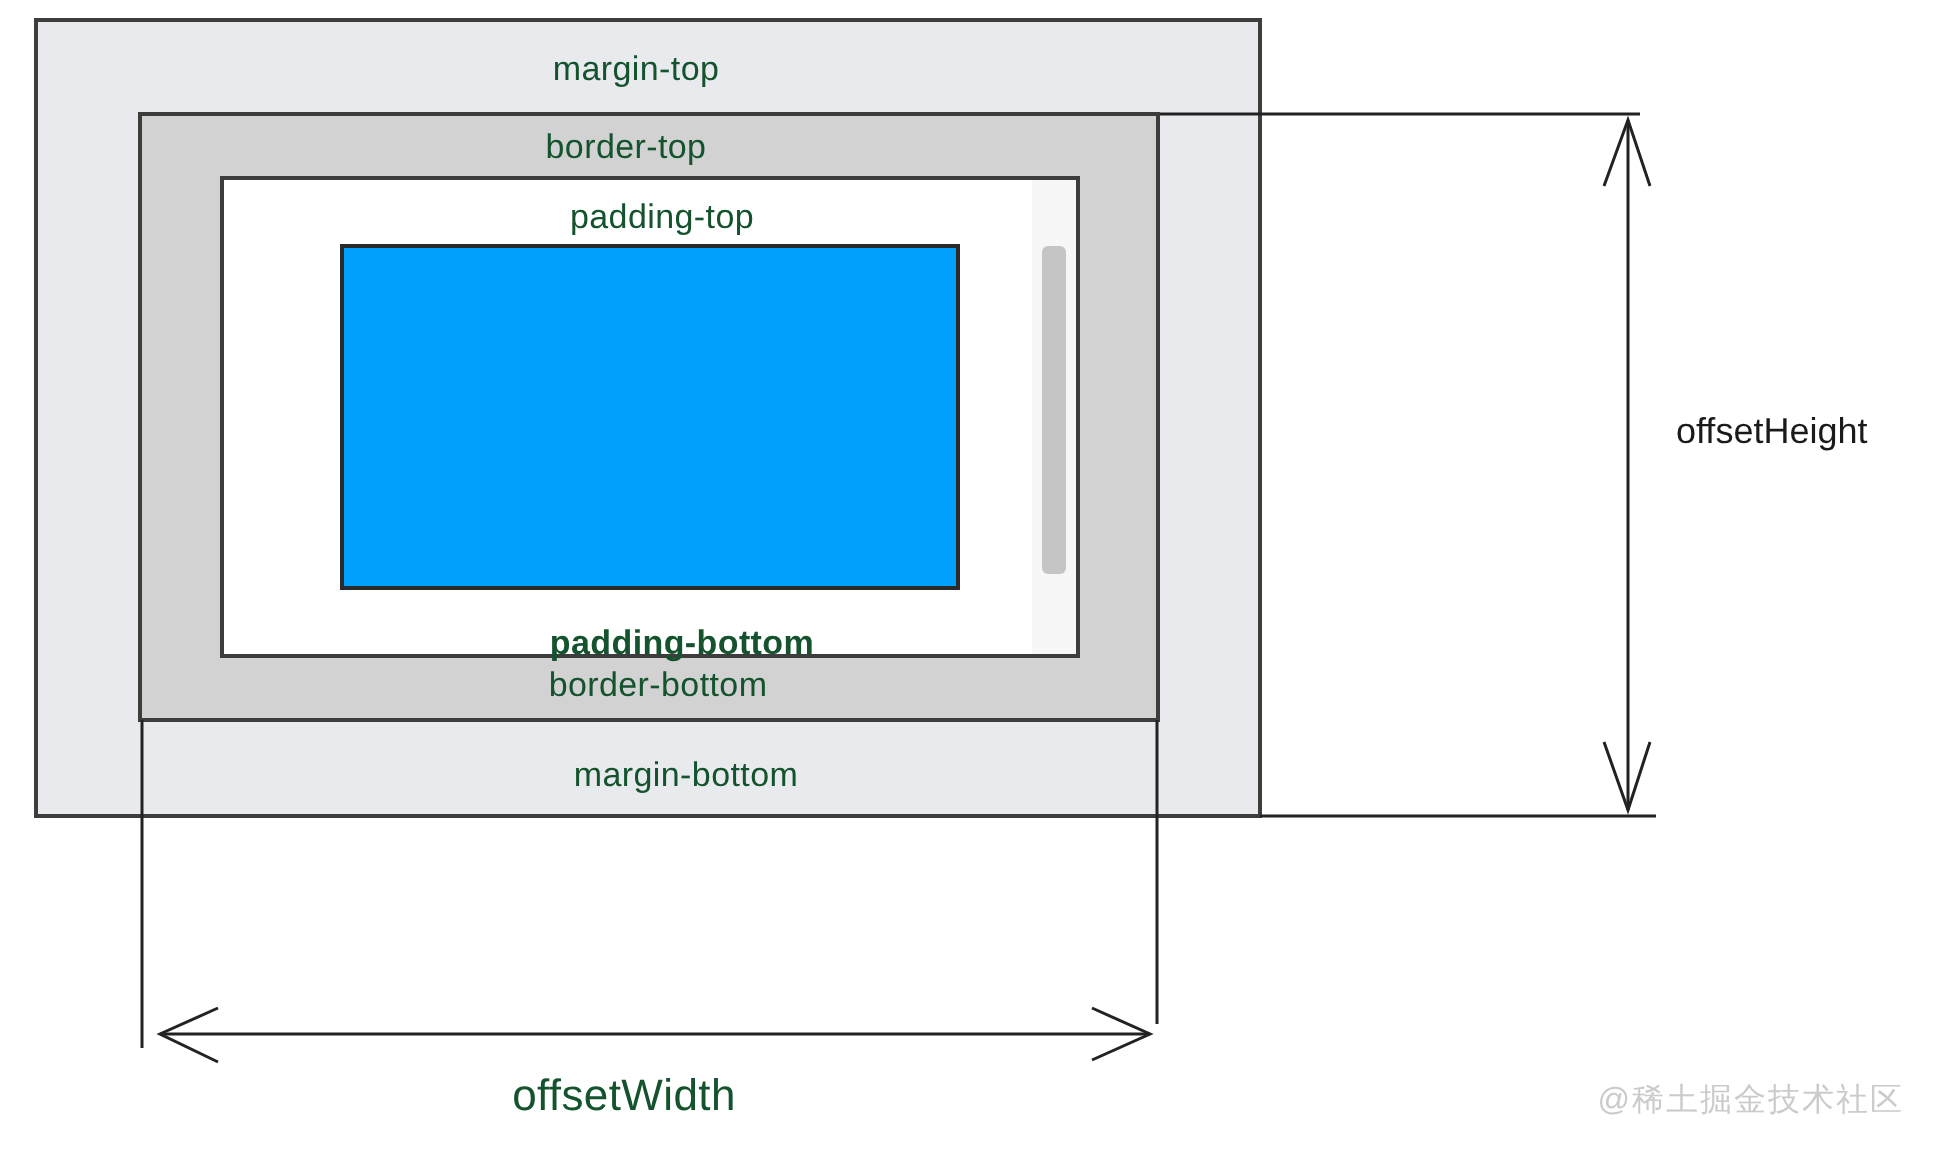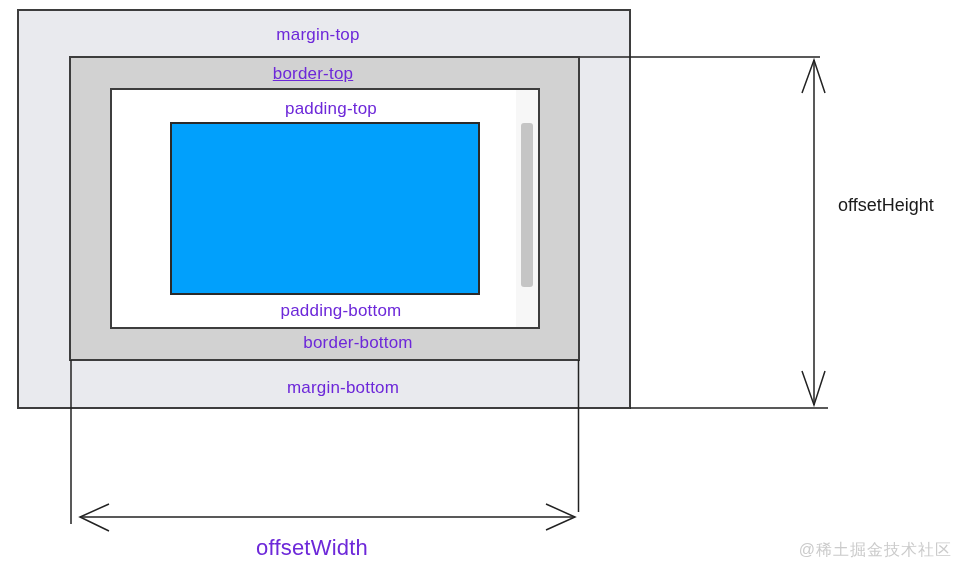--- a/index.html
+++ b/index.html
@@ -31,7 +31,7 @@
     position: absolute;
     transform: translate(-50%, -50%);
     font-size: 17px;
-    color: #6d28d9;
+    color: #14532d;
     white-space: nowrap;
     letter-spacing: 0.2px;
   }

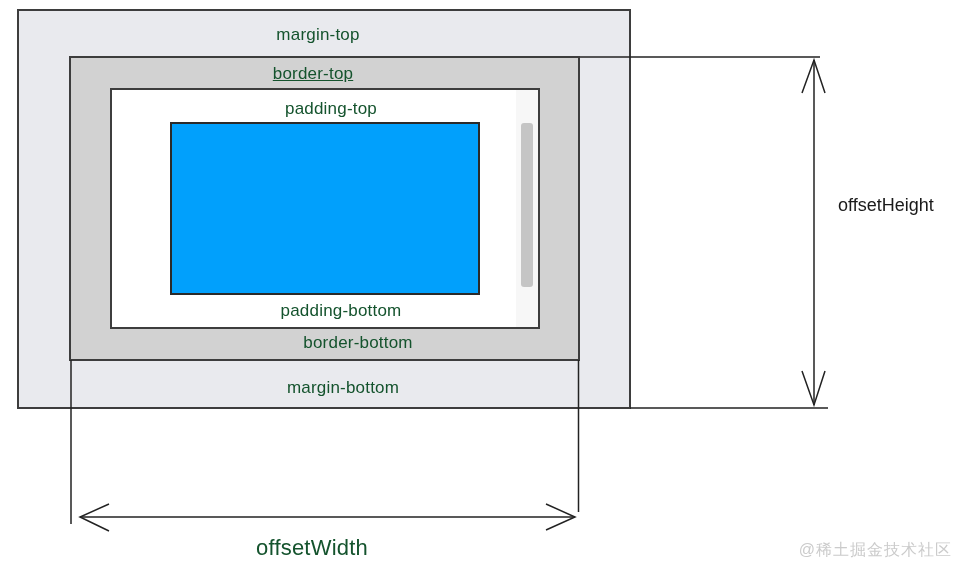--- a/index.html
+++ b/index.html
@@ -36,7 +36,7 @@
     letter-spacing: 0.2px;
   }
   .lbl-margin-top     { left: 318px; top: 35px;  }
-  .lbl-border-top     { left: 313px; top: 74px; text-decoration: underline;  }
+  .lbl-border-top     { left: 313px; top: 74px;  }
   .lbl-padding-top    { left: 331px; top: 109px; }
   .lbl-padding-bottom { left: 341px; top: 311px; }
   .lbl-border-bottom  { left: 358px; top: 343px; text-align: center; }

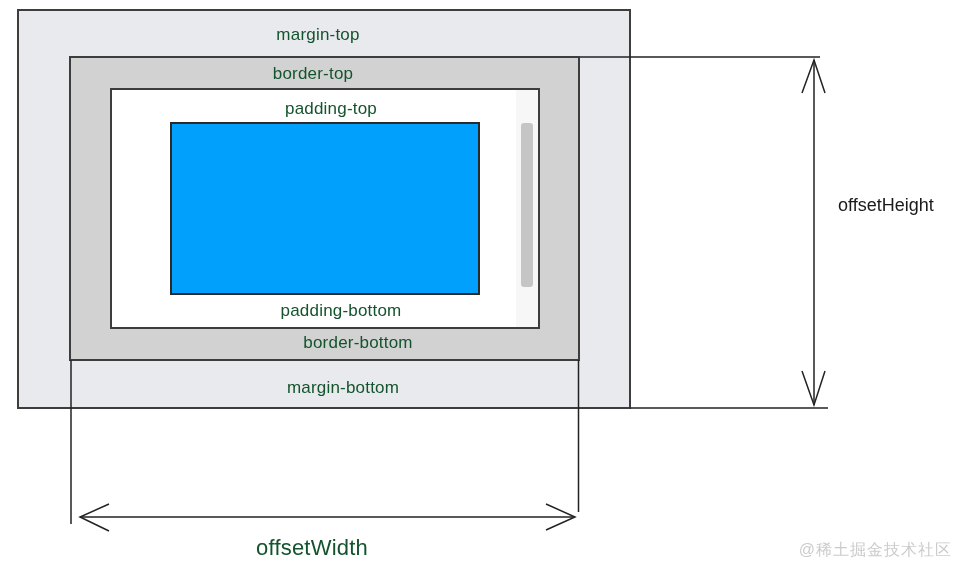--- a/index.html
+++ b/index.html
@@ -45,7 +45,7 @@
   .lbl-offset-width  { left: 312px; top: 548px; font-size: 22px; }
   .lbl-offset-height {
     position: absolute;
-    left: 838px; top: 205px;
+    left: 838px; top: 216px;
     transform: translateY(-50%);
     font-size: 18px;
     color: #1a1a1a;

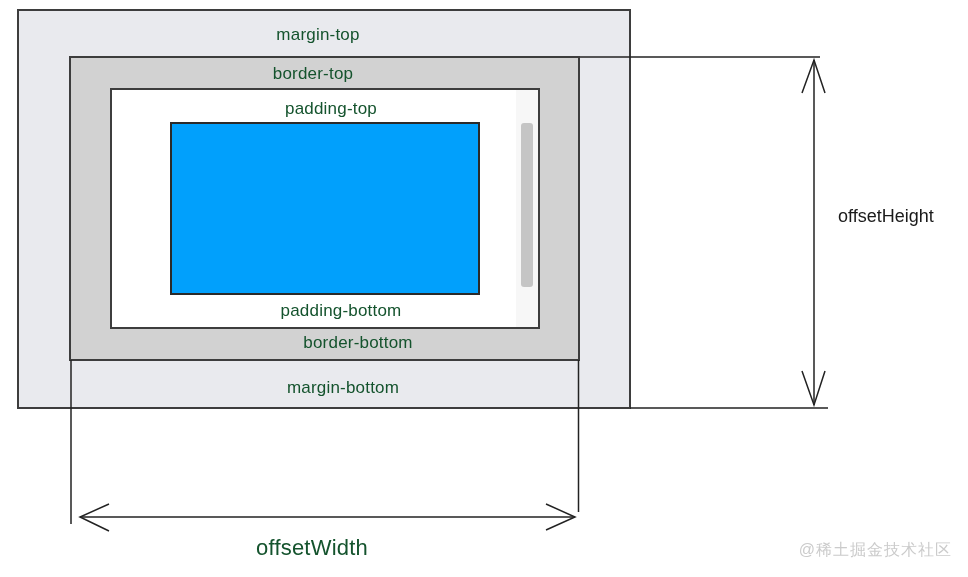--- a/index.html
+++ b/index.html
@@ -38,7 +38,7 @@
   .lbl-margin-top     { left: 318px; top: 35px;  }
   .lbl-border-top     { left: 313px; top: 74px;  }
   .lbl-padding-top    { left: 331px; top: 109px; }
-  .lbl-padding-bottom { left: 341px; top: 311px; }
+  .lbl-padding-bottom { left: 341px; top: 322px; font-weight: bold; }
   .lbl-border-bottom  { left: 358px; top: 343px; text-align: center; }
   .lbl-margin-bottom  { left: 343px; top: 388px; text-align: right; }
 

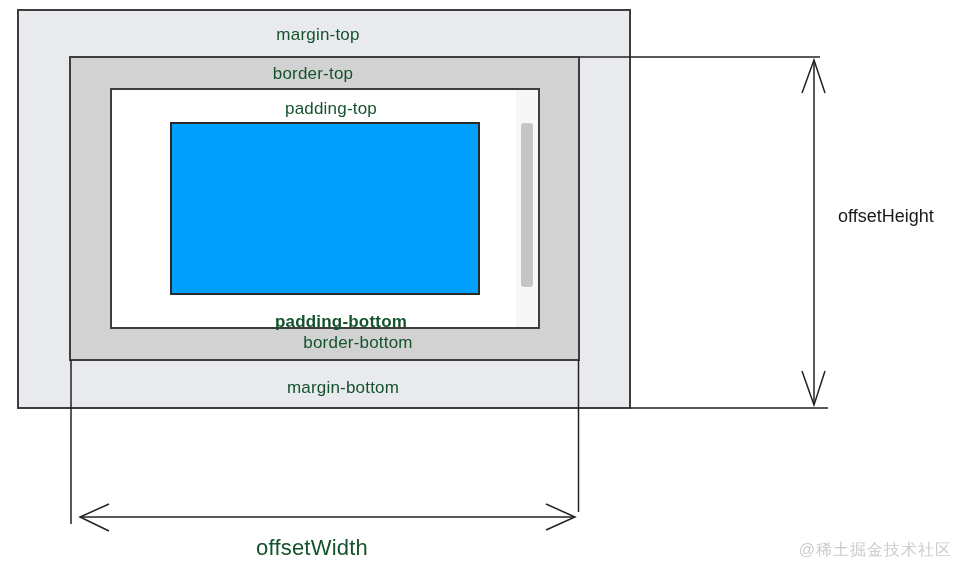--- a/index.html
+++ b/index.html
@@ -39,7 +39,7 @@
   .lbl-border-top     { left: 313px; top: 74px;  }
   .lbl-padding-top    { left: 331px; top: 109px; }
   .lbl-padding-bottom { left: 341px; top: 322px; font-weight: bold; }
-  .lbl-border-bottom  { left: 358px; top: 343px; text-align: center; }
+  .lbl-border-bottom  { left: 329px; top: 343px; text-align: center; }
   .lbl-margin-bottom  { left: 343px; top: 388px; text-align: right; }
 
   .lbl-offset-width  { left: 312px; top: 548px; font-size: 22px; }

